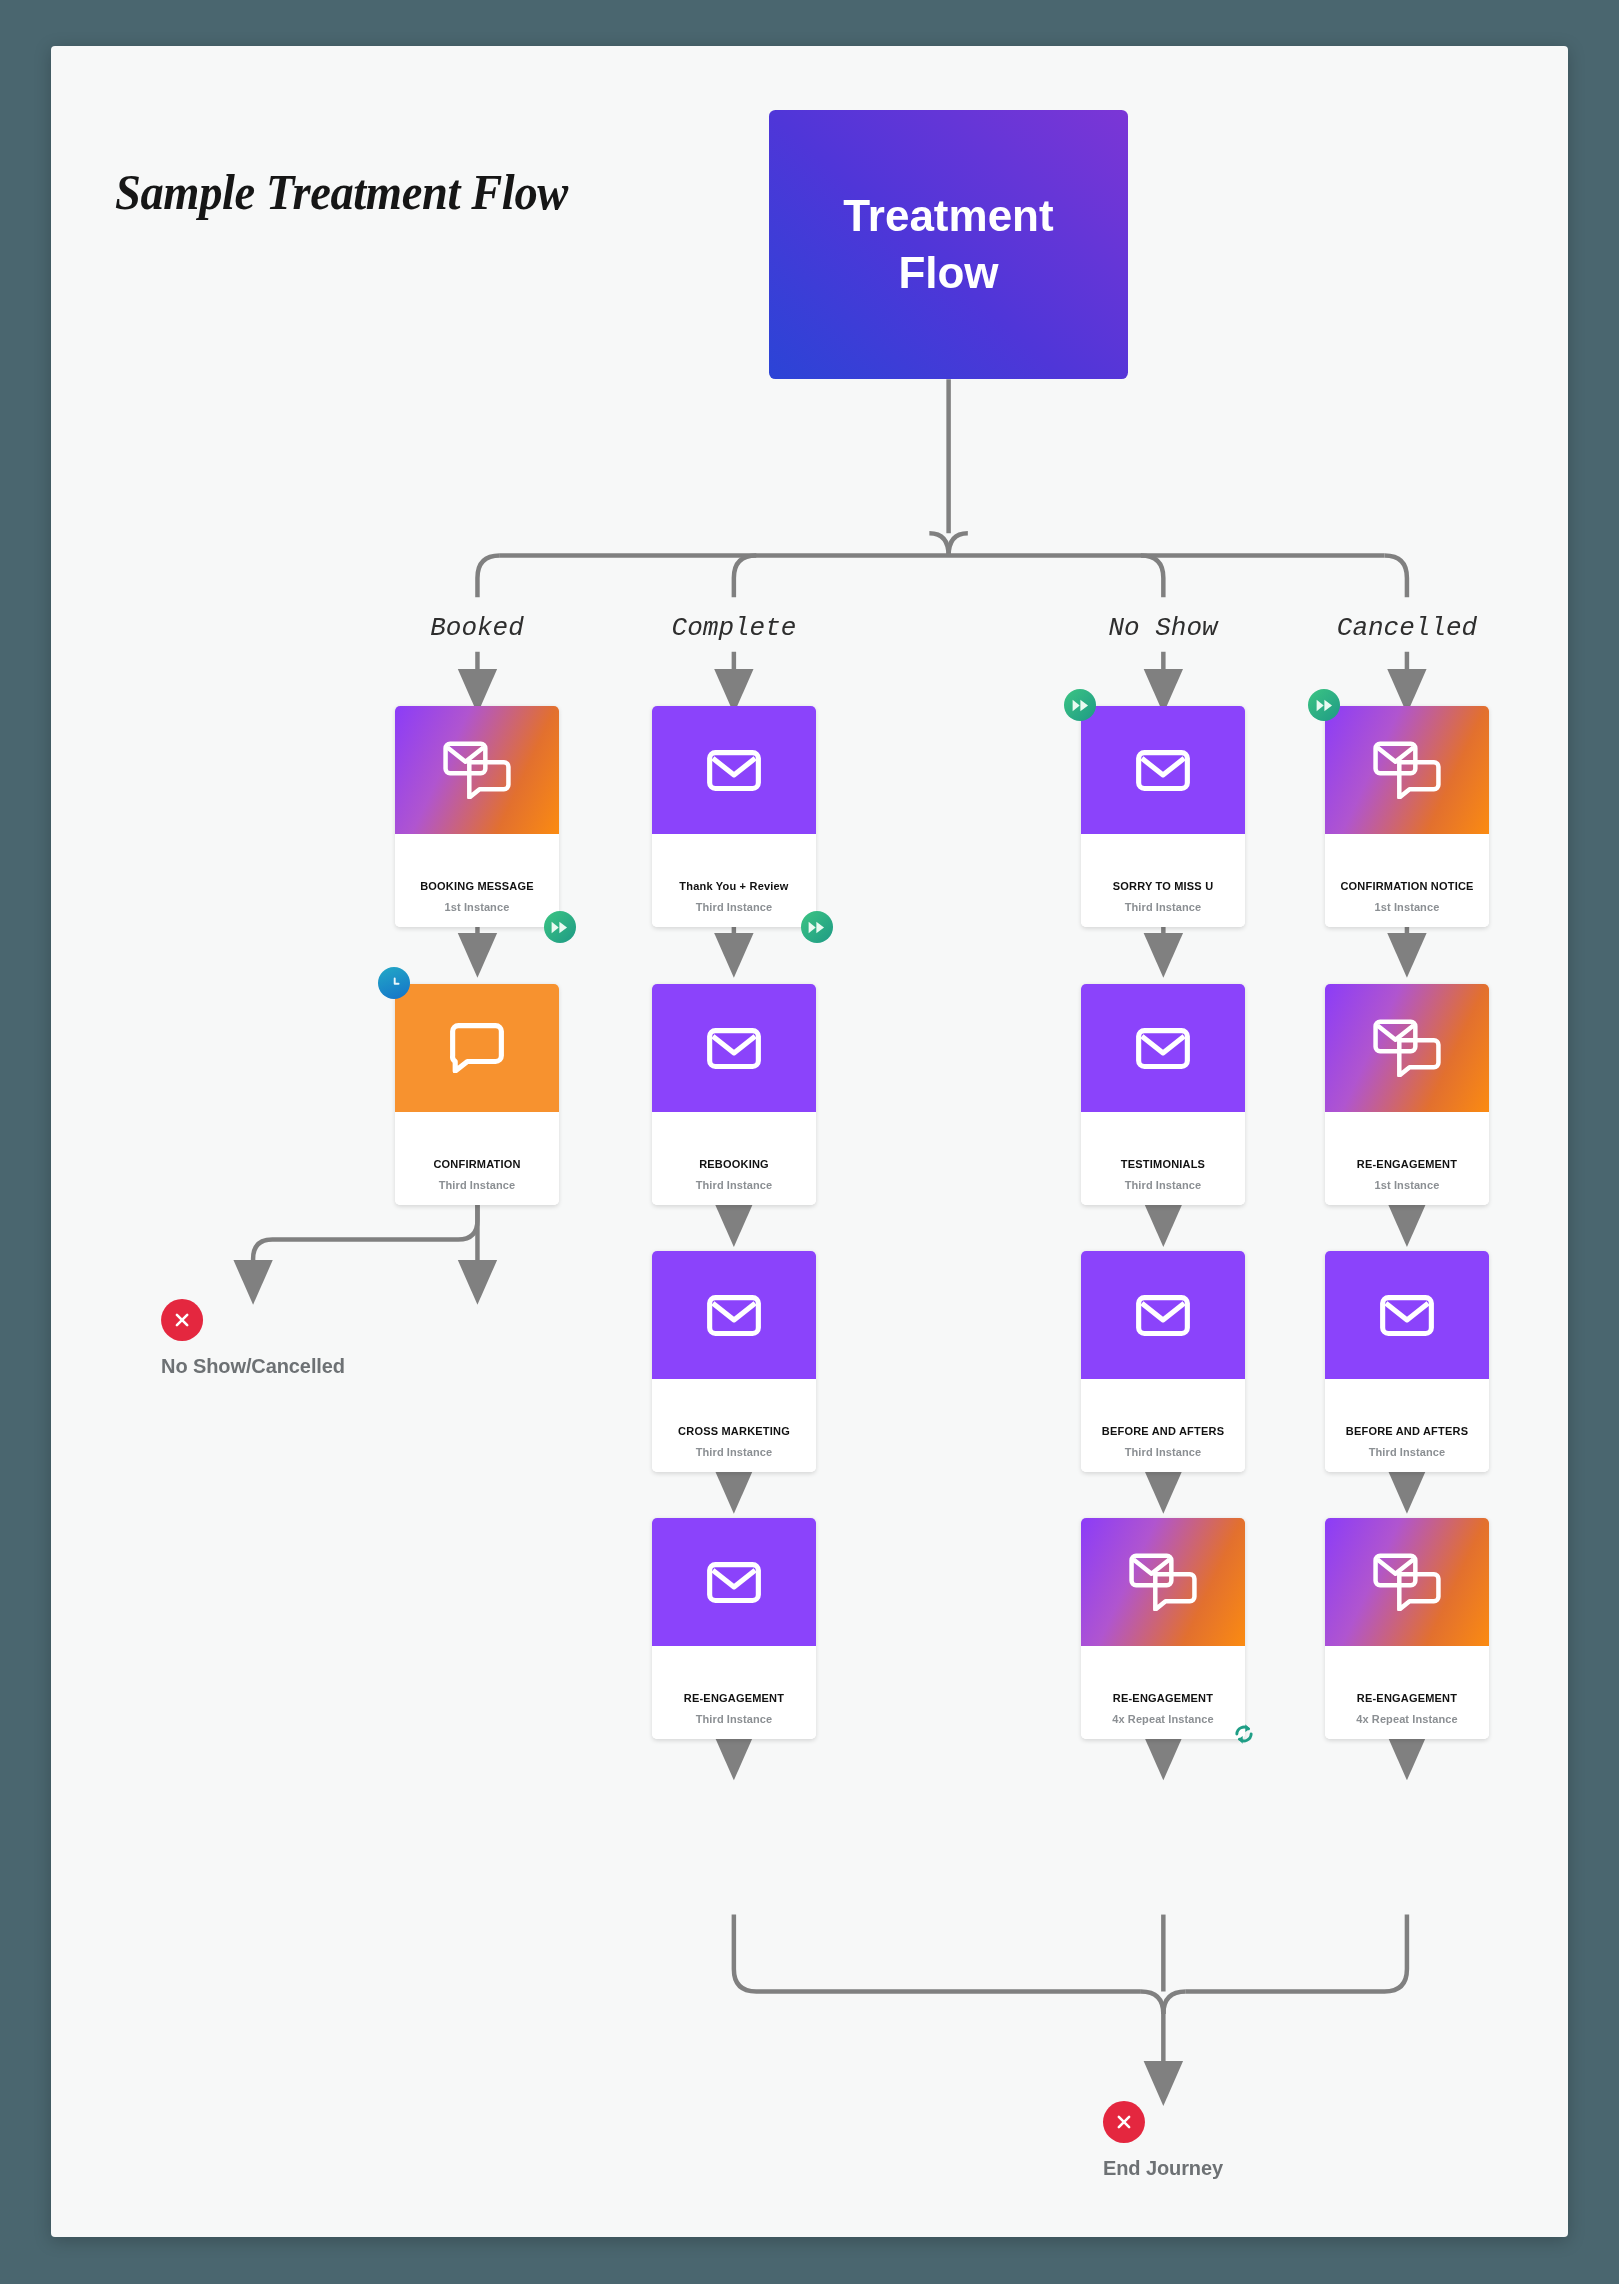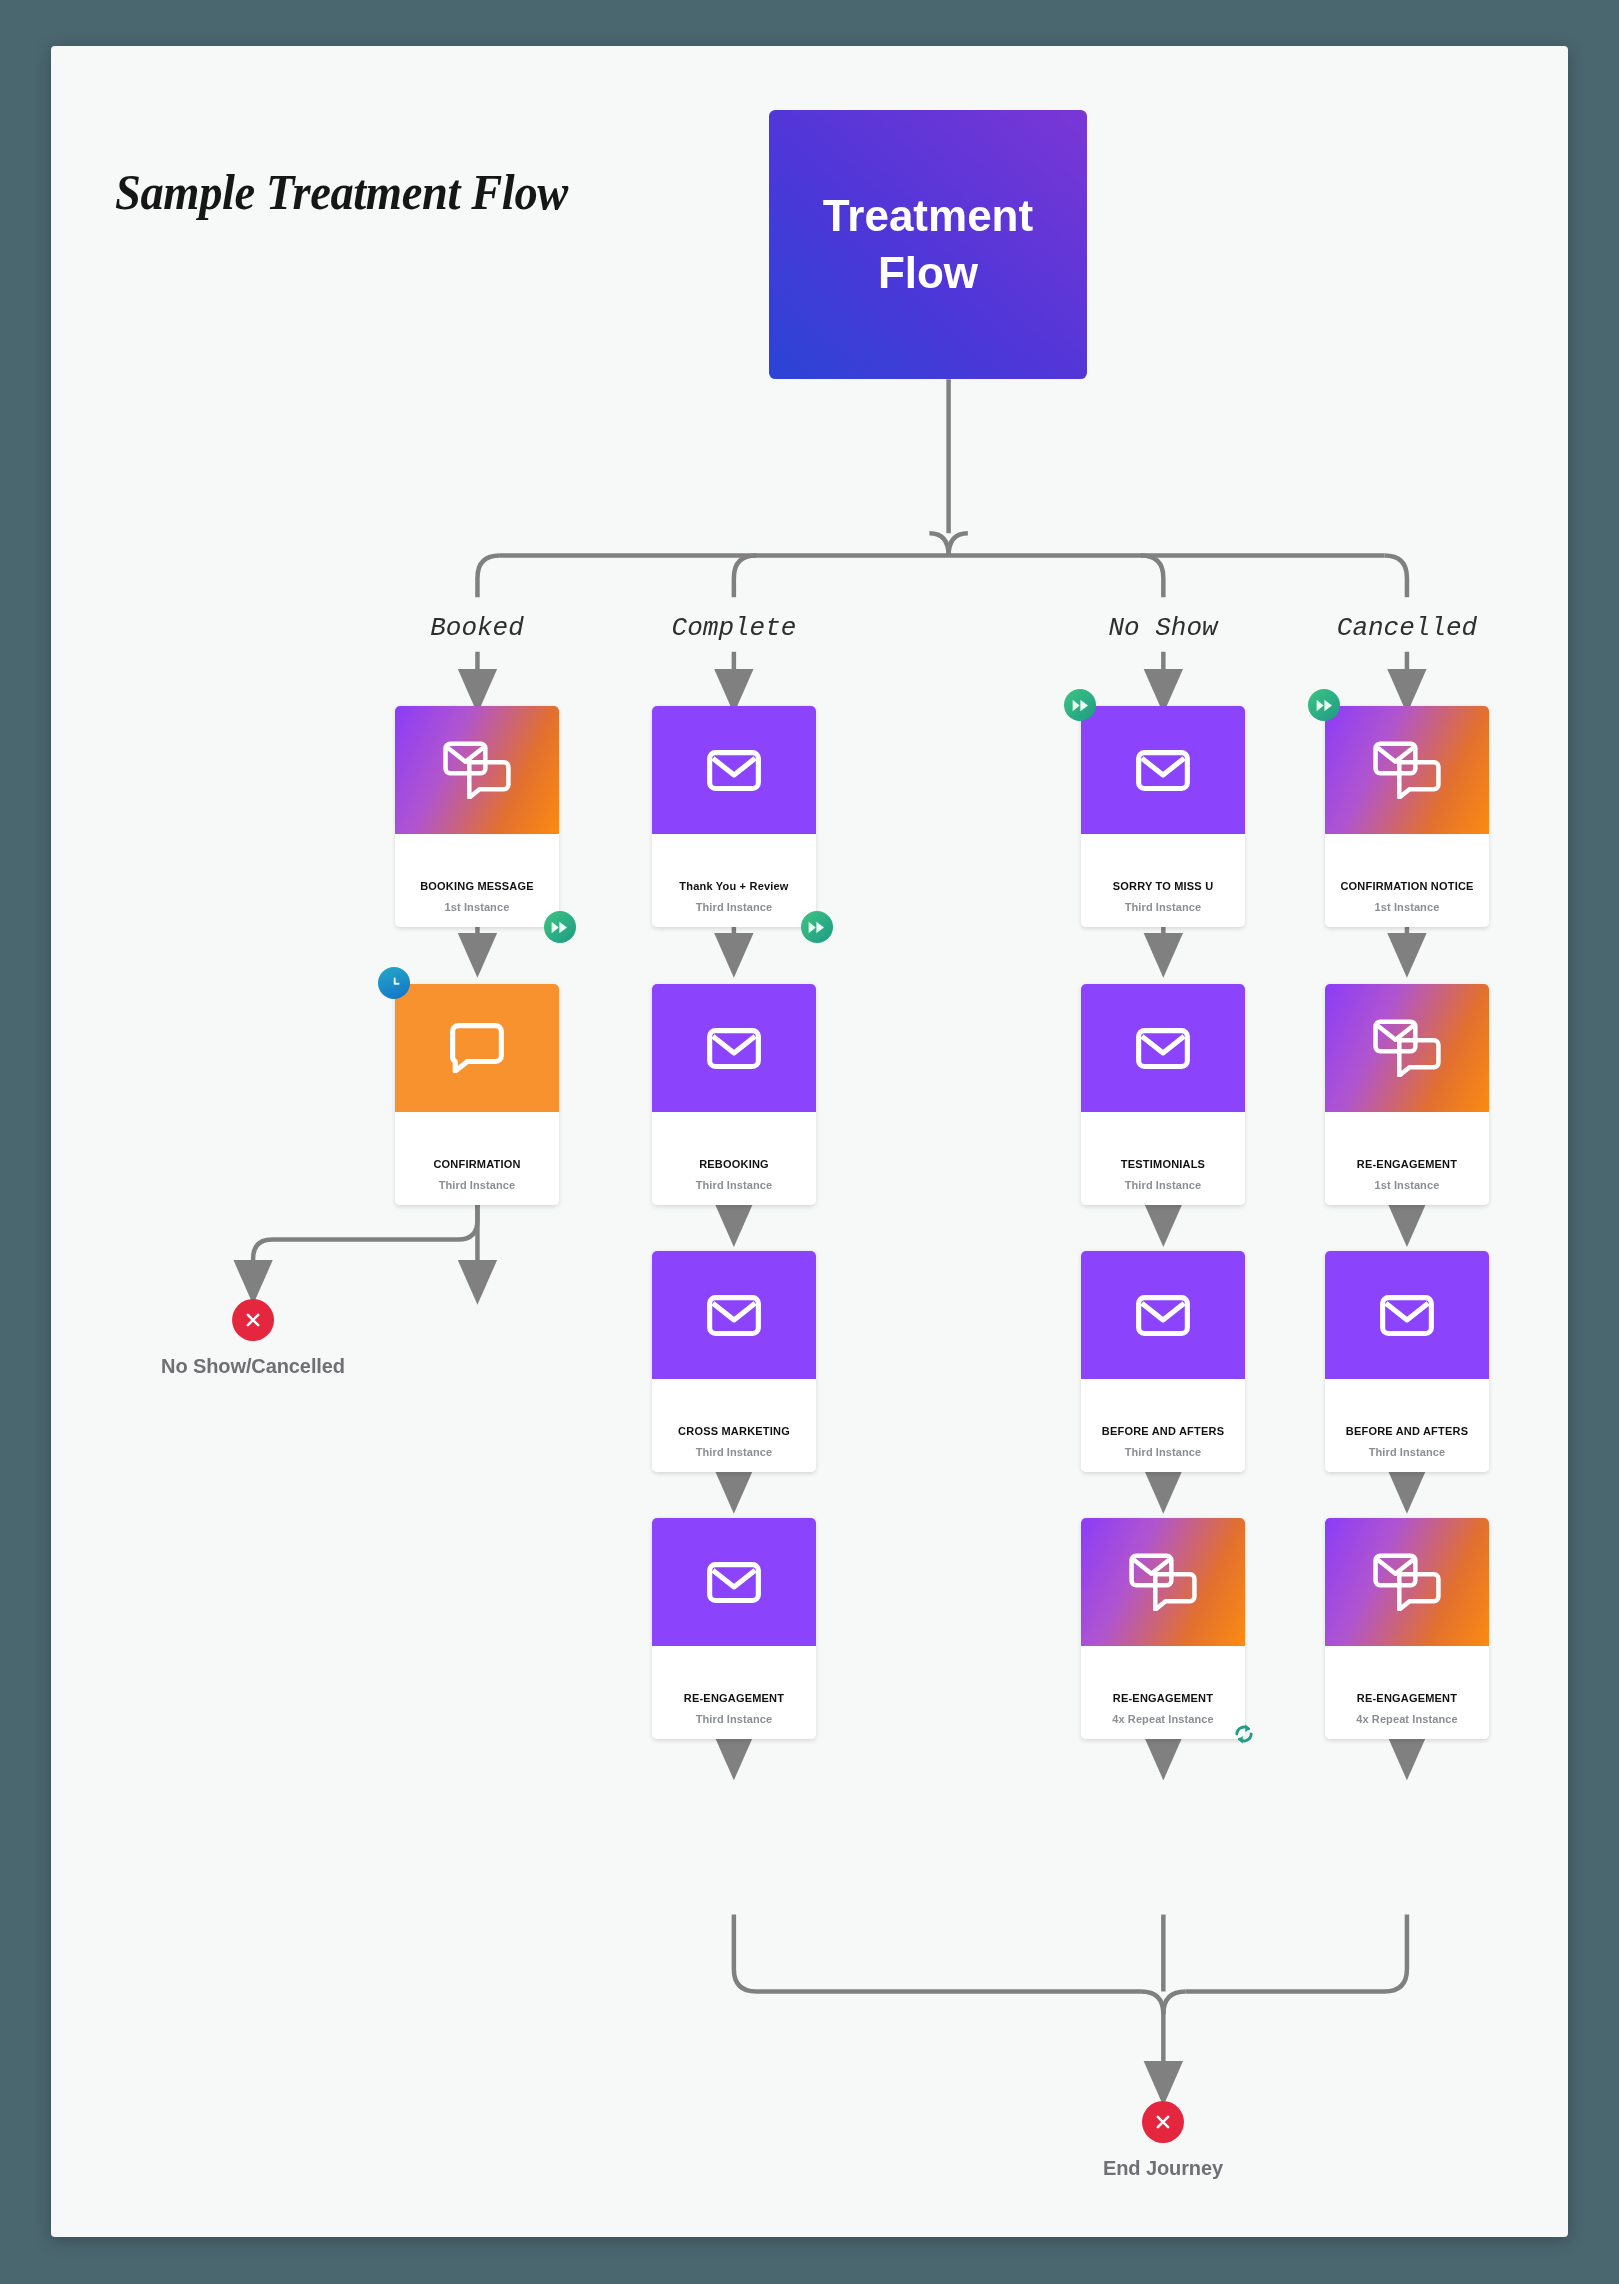--- a/index.html
+++ b/index.html
@@ -39,7 +39,7 @@
   #root-node {
     position: absolute;
     left: 718px; top: 64px;
-    width: 318px; height: 269px;
+    width: 359px; height: 269px;
     border-radius: 6.4px;
     background: linear-gradient(42deg, #2b44d6 0%, #4f36d8 45%, #7b36d6 100%);
     display: flex; flex-direction: column;

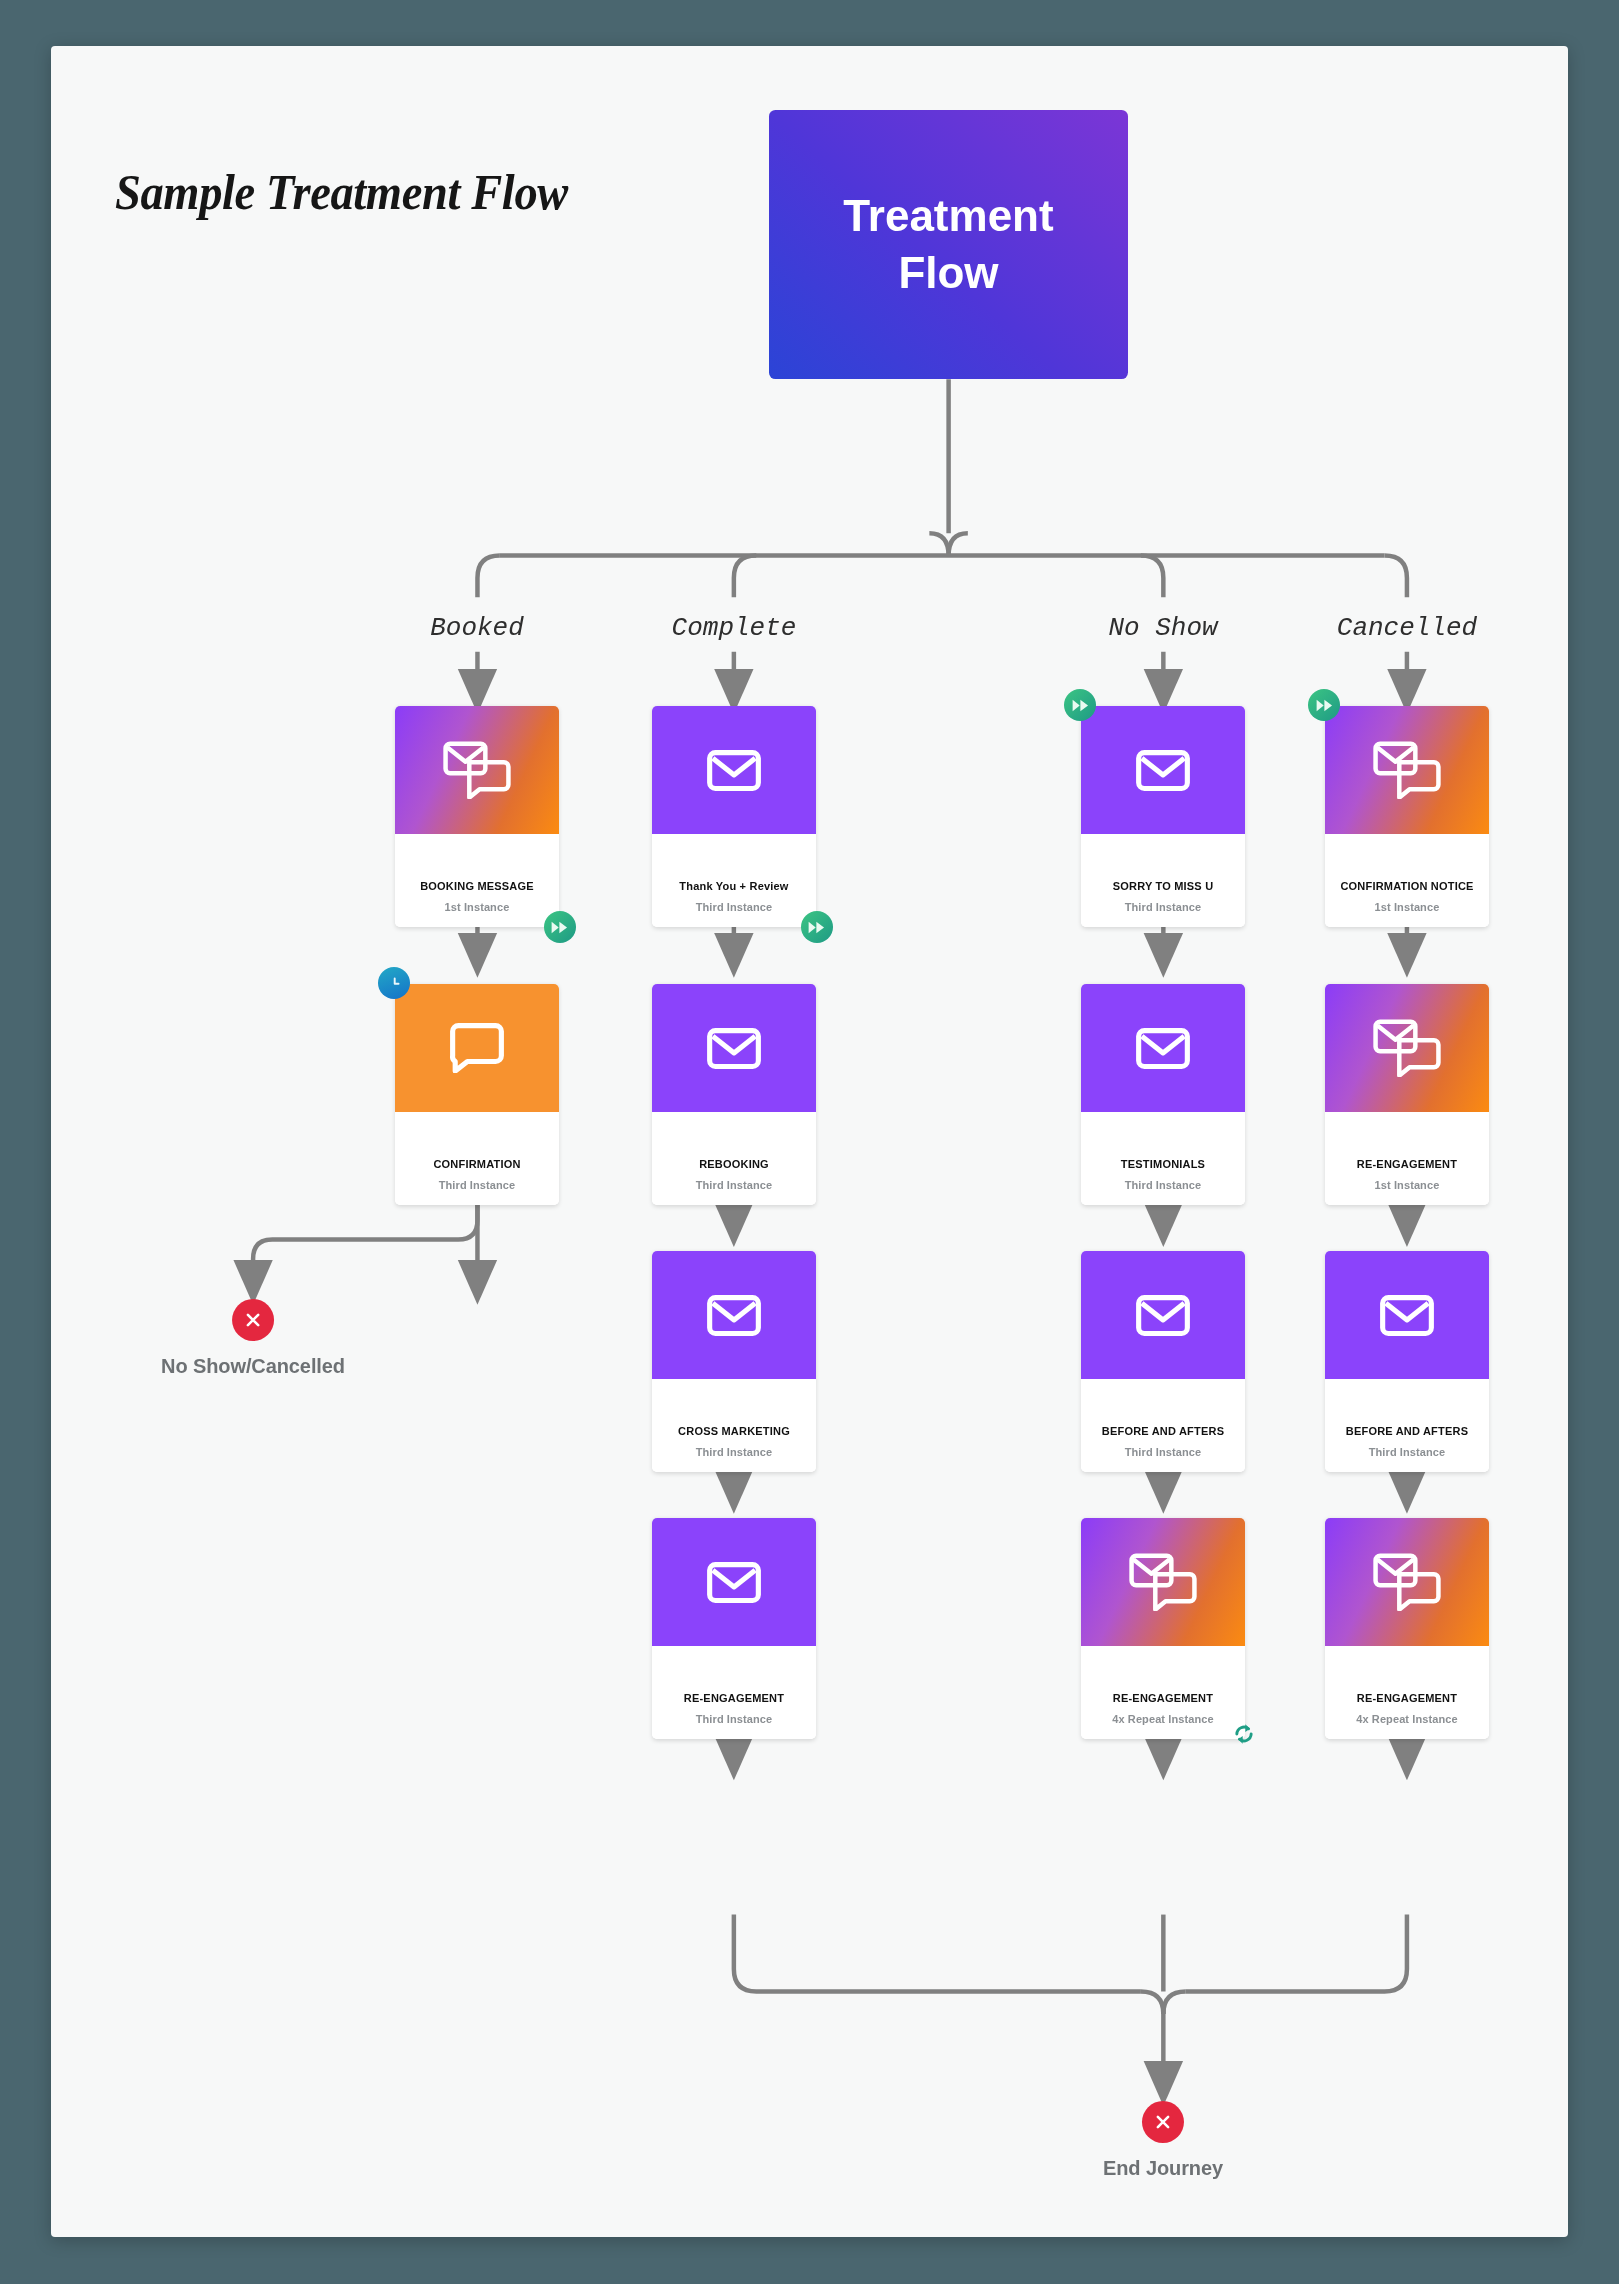--- a/index.html
+++ b/index.html
@@ -118,7 +118,7 @@
   .terminal {
     position: absolute;
     transform: translateX(-50%);
-    display: flex; flex-direction: column; align-items: center;
+    display: flex; flex-direction: column; 
   }
   .term-circle {
     width: 42px; height: 42px; border-radius: 50%;

